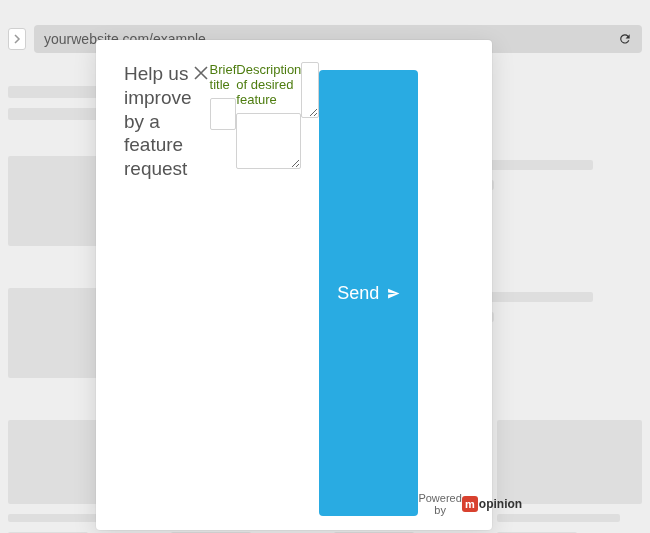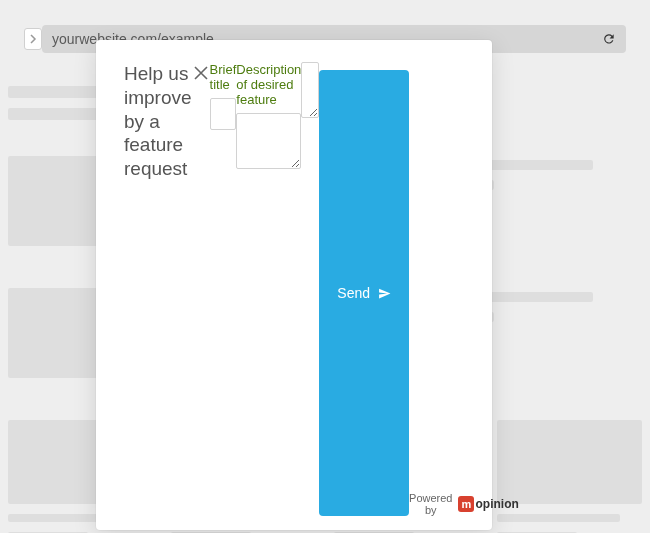--- a/index.html
+++ b/index.html
@@ -19,7 +19,8 @@
       height: 30px;
       display: flex;
       align-items: center;
-      padding: 0 24px;
+      padding: 0 8px;
+      gap: 8px;
     }
     .nav-chevron {
       width: 18px;

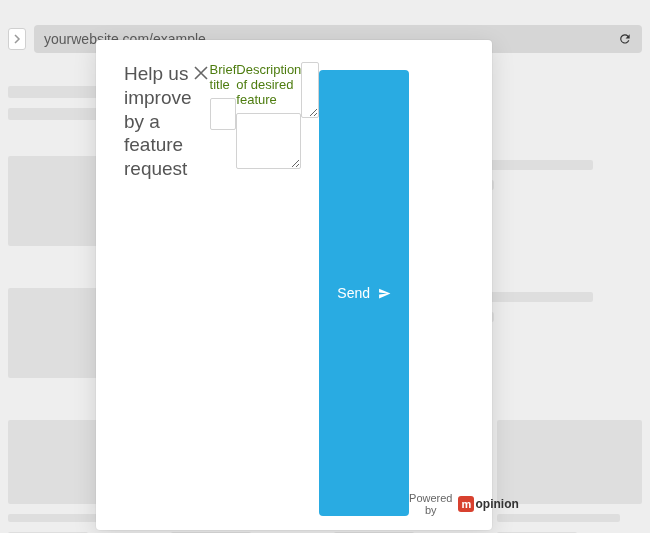--- a/index.html
+++ b/index.html
@@ -146,7 +146,7 @@
       border: none;
       border-radius: 4px;
       padding: 8px 18px;
-      font-size: 14px;
+      font-size: 18px;
       cursor: pointer;
       display: flex;
       align-items: center;

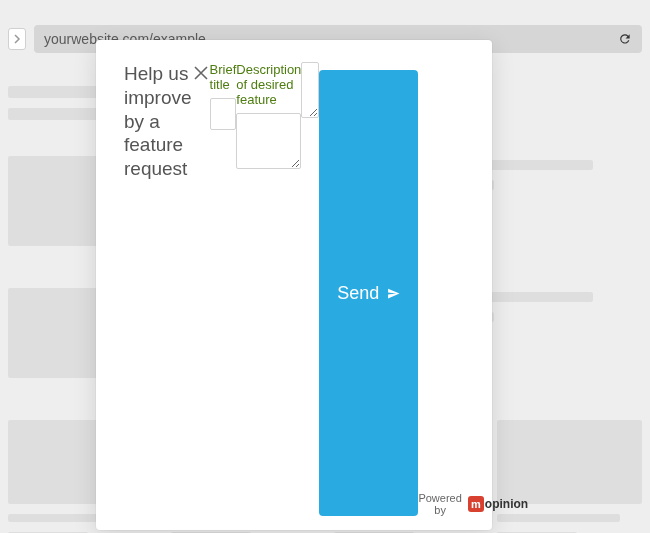--- a/index.html
+++ b/index.html
@@ -161,7 +161,6 @@
       display: flex;
       align-items: center;
       justify-content: center;
-      gap: 6px;
     }
     .brand-logo {
       display: inline-flex;

